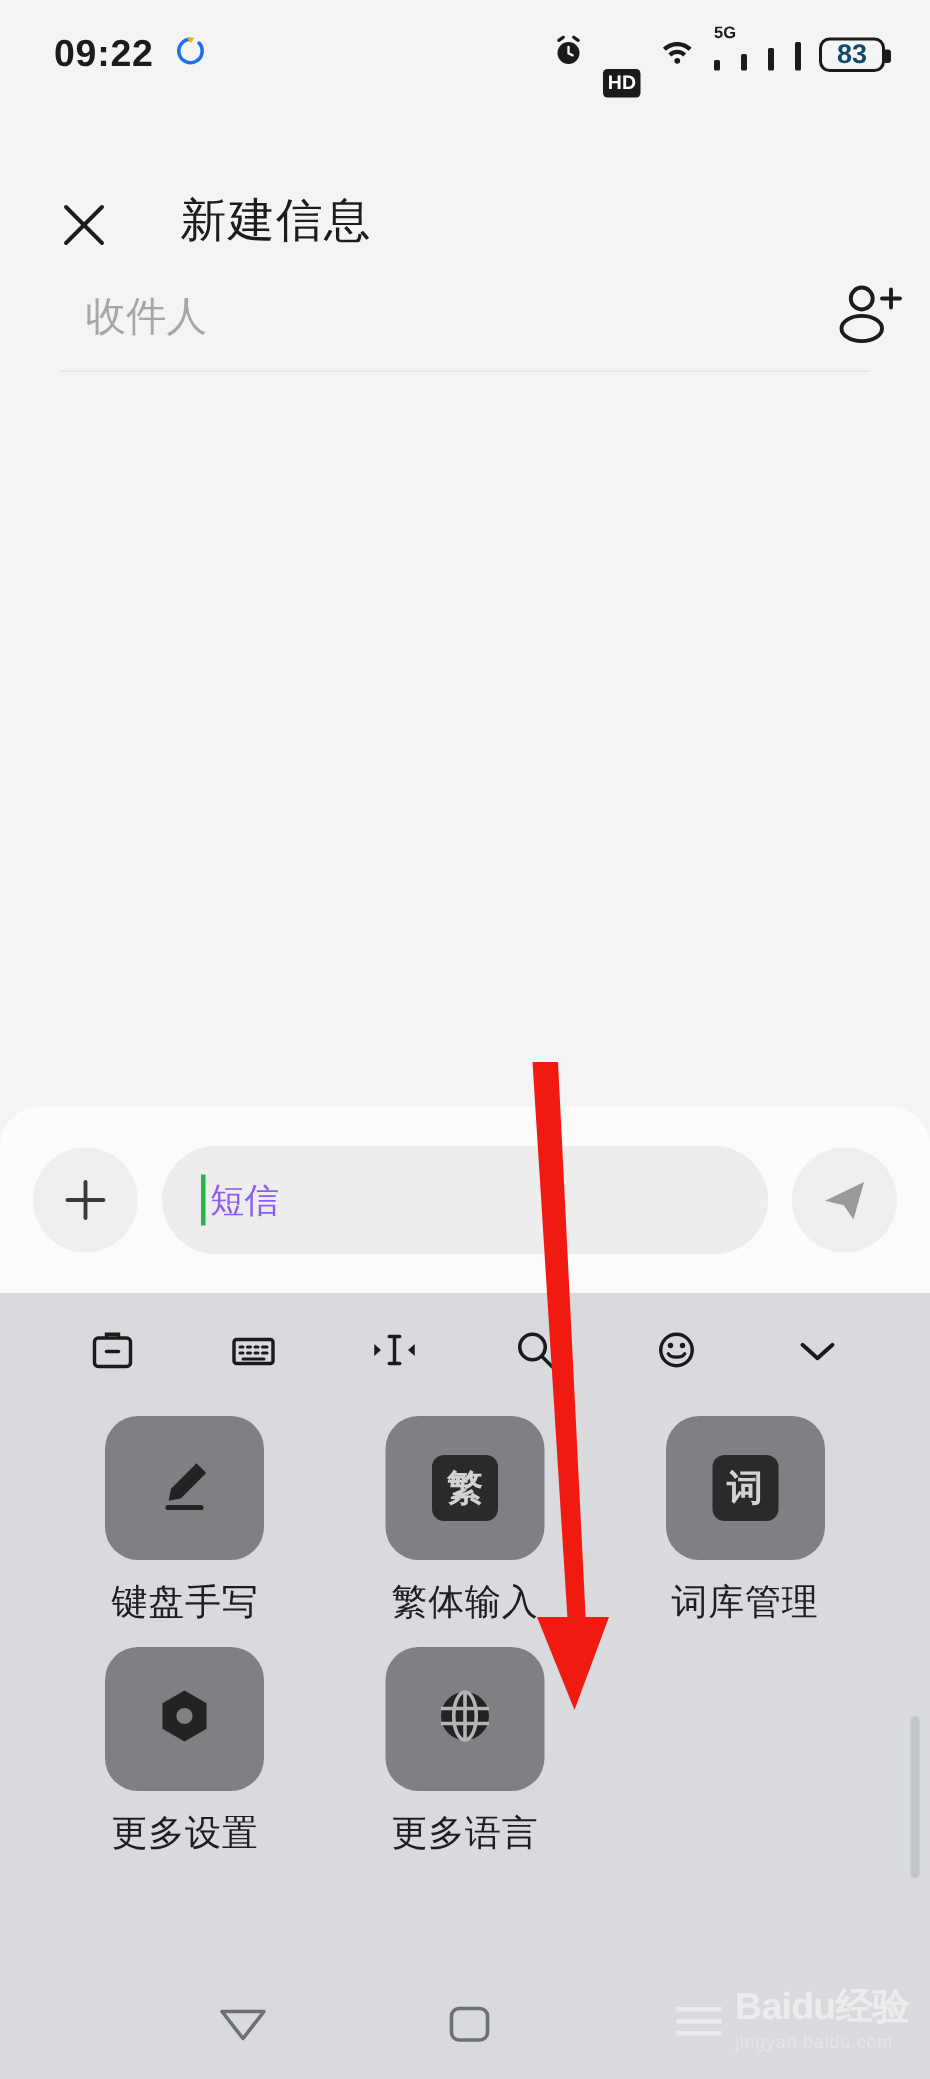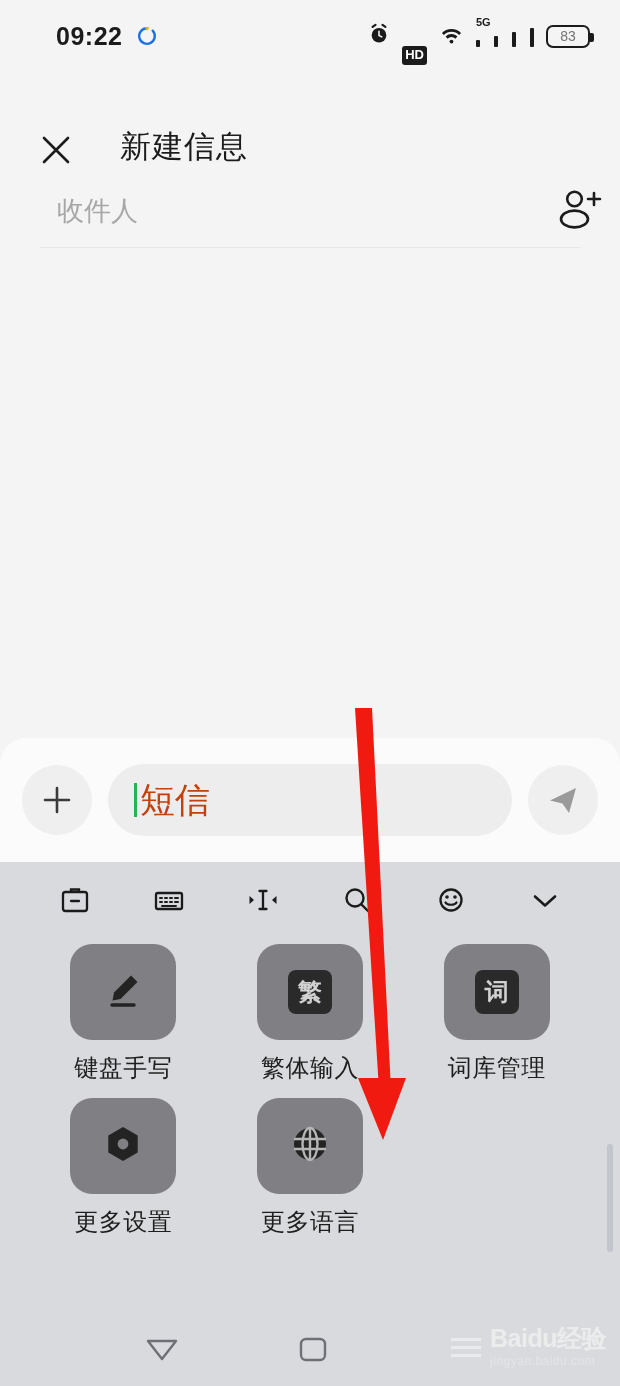--- a/index.html
+++ b/index.html
@@ -21,7 +21,7 @@
     display:flex; align-items:center; justify-content:space-between;
     padding:0 30px 0 36px;
   }
-  .sb-left { display:flex; align-items:flex-end; gap:14px;margin-left:20px; }
+  .sb-left { display:flex; align-items:center; gap:14px; }
   .sb-time { font-size:25px; font-weight:700; color:#1b1b1b; letter-spacing:.5px; }
   .sb-right { display:flex; align-items:center; gap:12px; }
   .hd-badge {

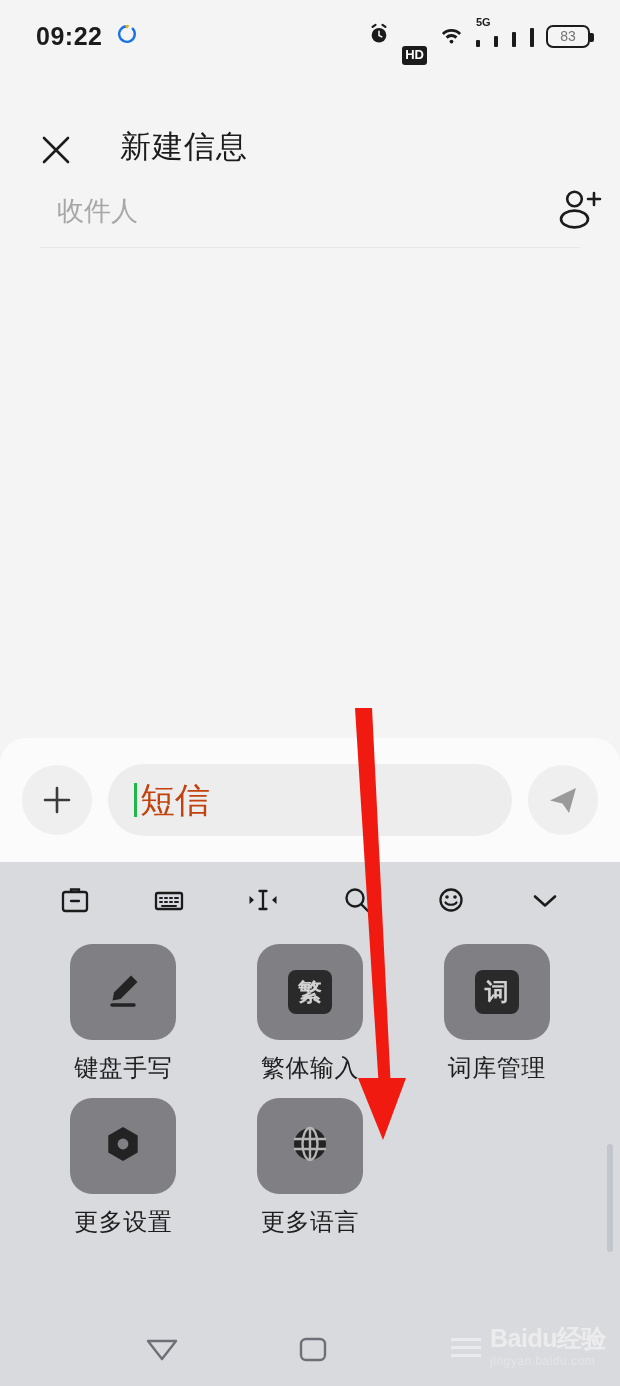--- a/index.html
+++ b/index.html
@@ -38,7 +38,7 @@
     content:""; position:absolute; right:-6px; top:6px;
     width:4px; height:9px; background:#1b1b1b; border-radius:0 2px 2px 0;
   }
-  .batt span { font-size:14px; font-weight:400; color:#737373; }
+  .batt span { font-size:18px; font-weight:700; color:#0c4a6e; }
   .sig { display:flex; align-items:flex-end; gap:14px; height:22px; position:relative; }
   .sig i { display:block; width:4px; background:#1b1b1b; border-radius:1px; }
   .fiveg {

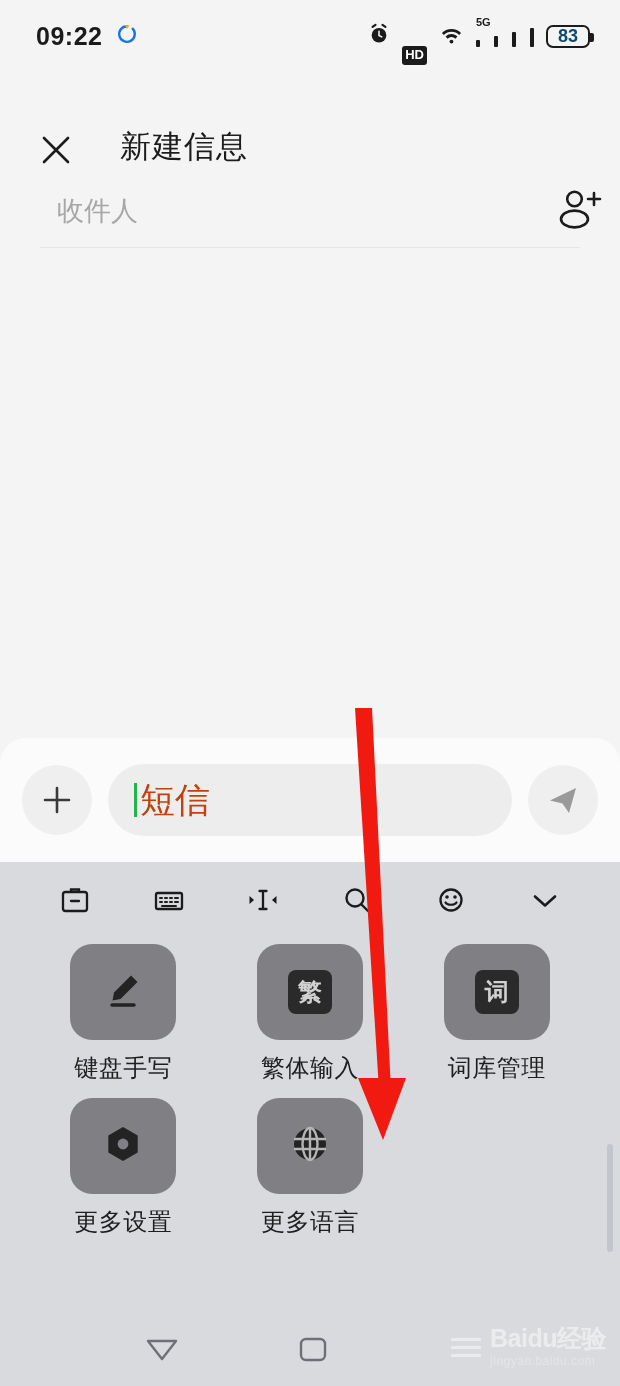--- a/index.html
+++ b/index.html
@@ -88,7 +88,7 @@
     display:flex; align-items:center; padding:0 26px; position:relative; cursor:text;
   }
   #caret { width:3px; height:34px; background:#21b54a; margin-right:3px; }
-  #msg-placeholder { font-size:35px; color:#c2410c; }
+  #msg-placeholder { font-size:23px; color:#8b5cf6; }
   #send-btn {
     width:70px; height:70px; border-radius:50%; background:#efefef;
     display:flex; align-items:center; justify-content:center; flex:0 0 auto; cursor:pointer;

